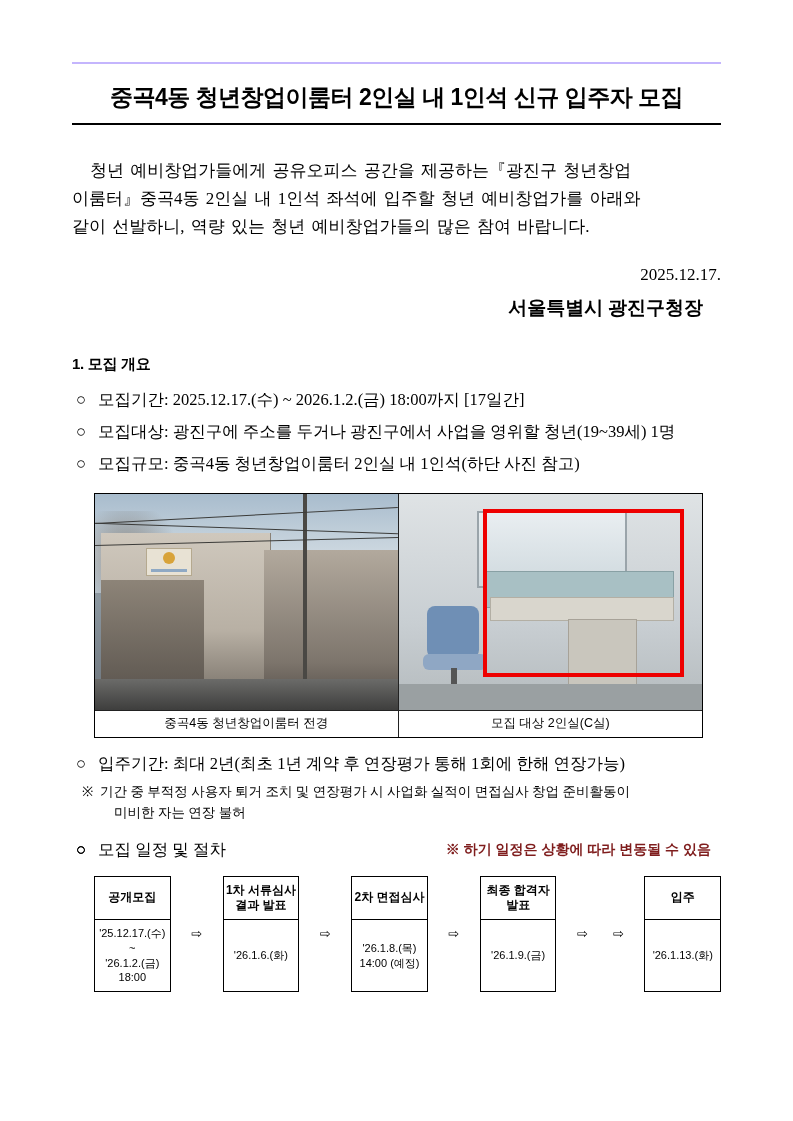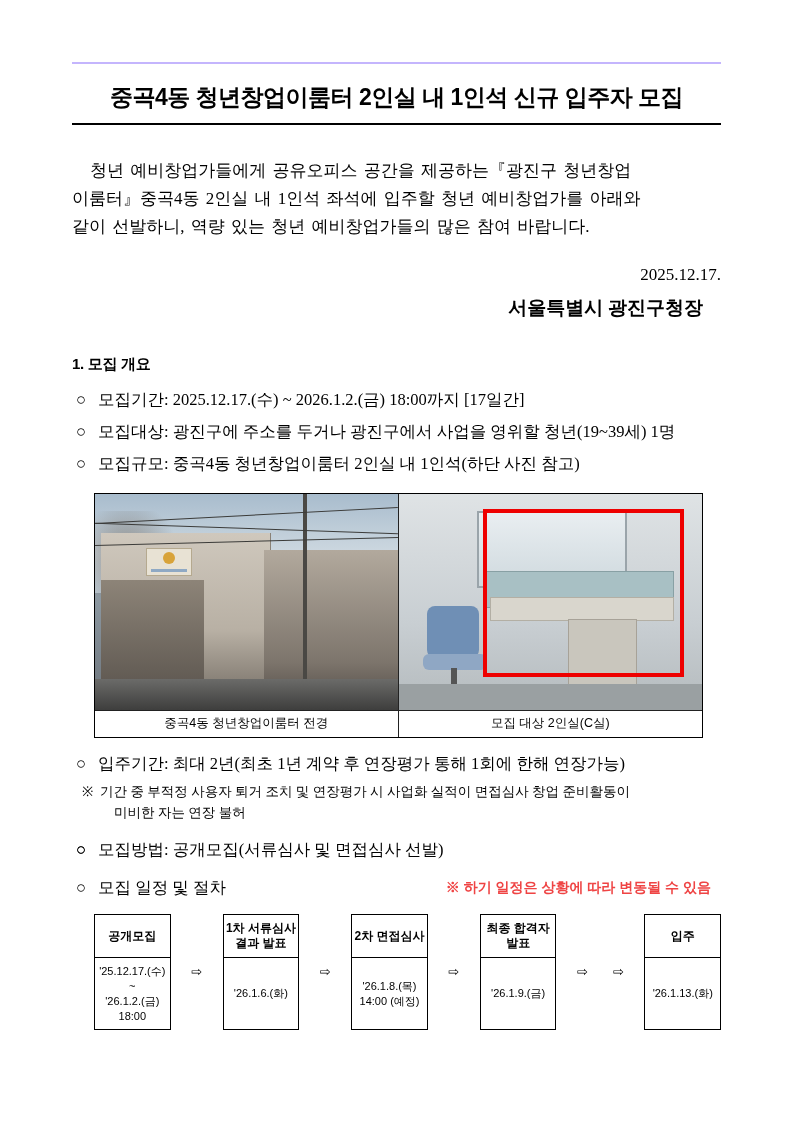--- a/index.html
+++ b/index.html
@@ -394,7 +394,6 @@
     </li>
     <li>
       <span class="marker">○</span>
-      <span>모집방법: 공개모집(서류심사 및 면접심사 선발)</span>
     </li>
   </ul>
 

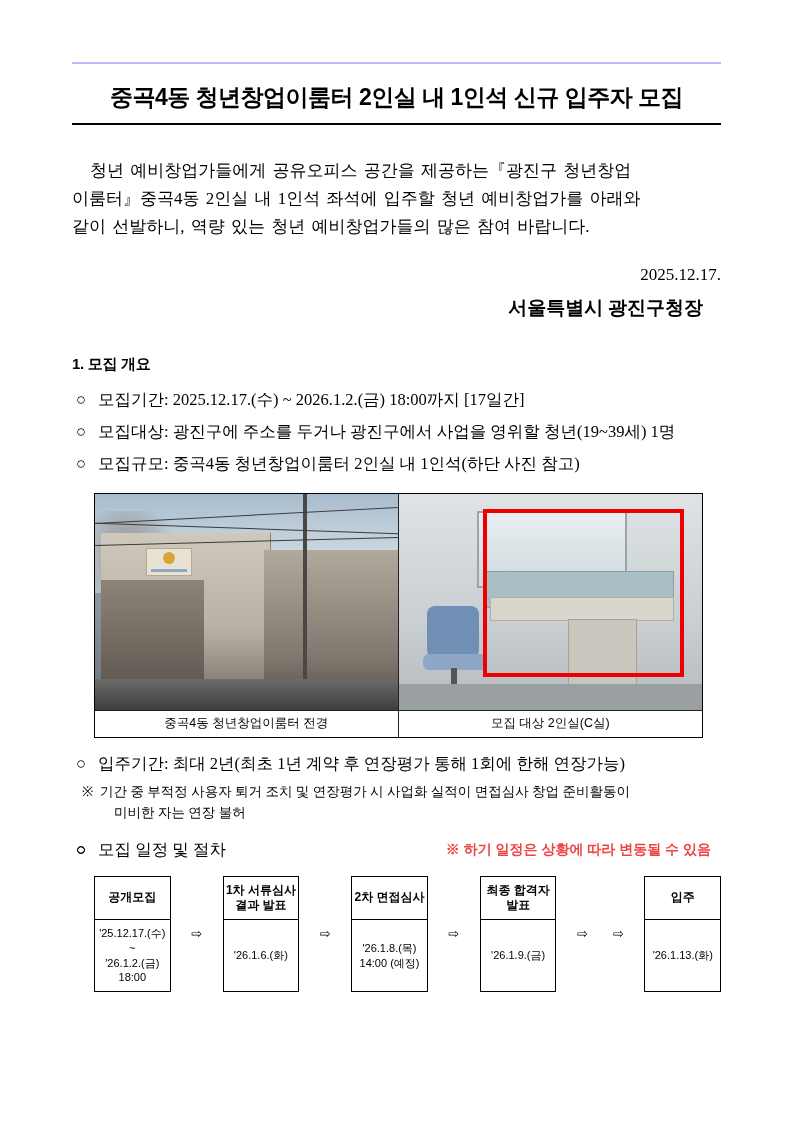--- a/index.html
+++ b/index.html
@@ -246,7 +246,7 @@
   }
   .flow-note {
     margin-left: auto;
-    color: #ef4444;
+    color: #7f1d1d;
     font-weight: bold;
     font-size: 14px;
     font-family: "Liberation Sans", sans-serif;

